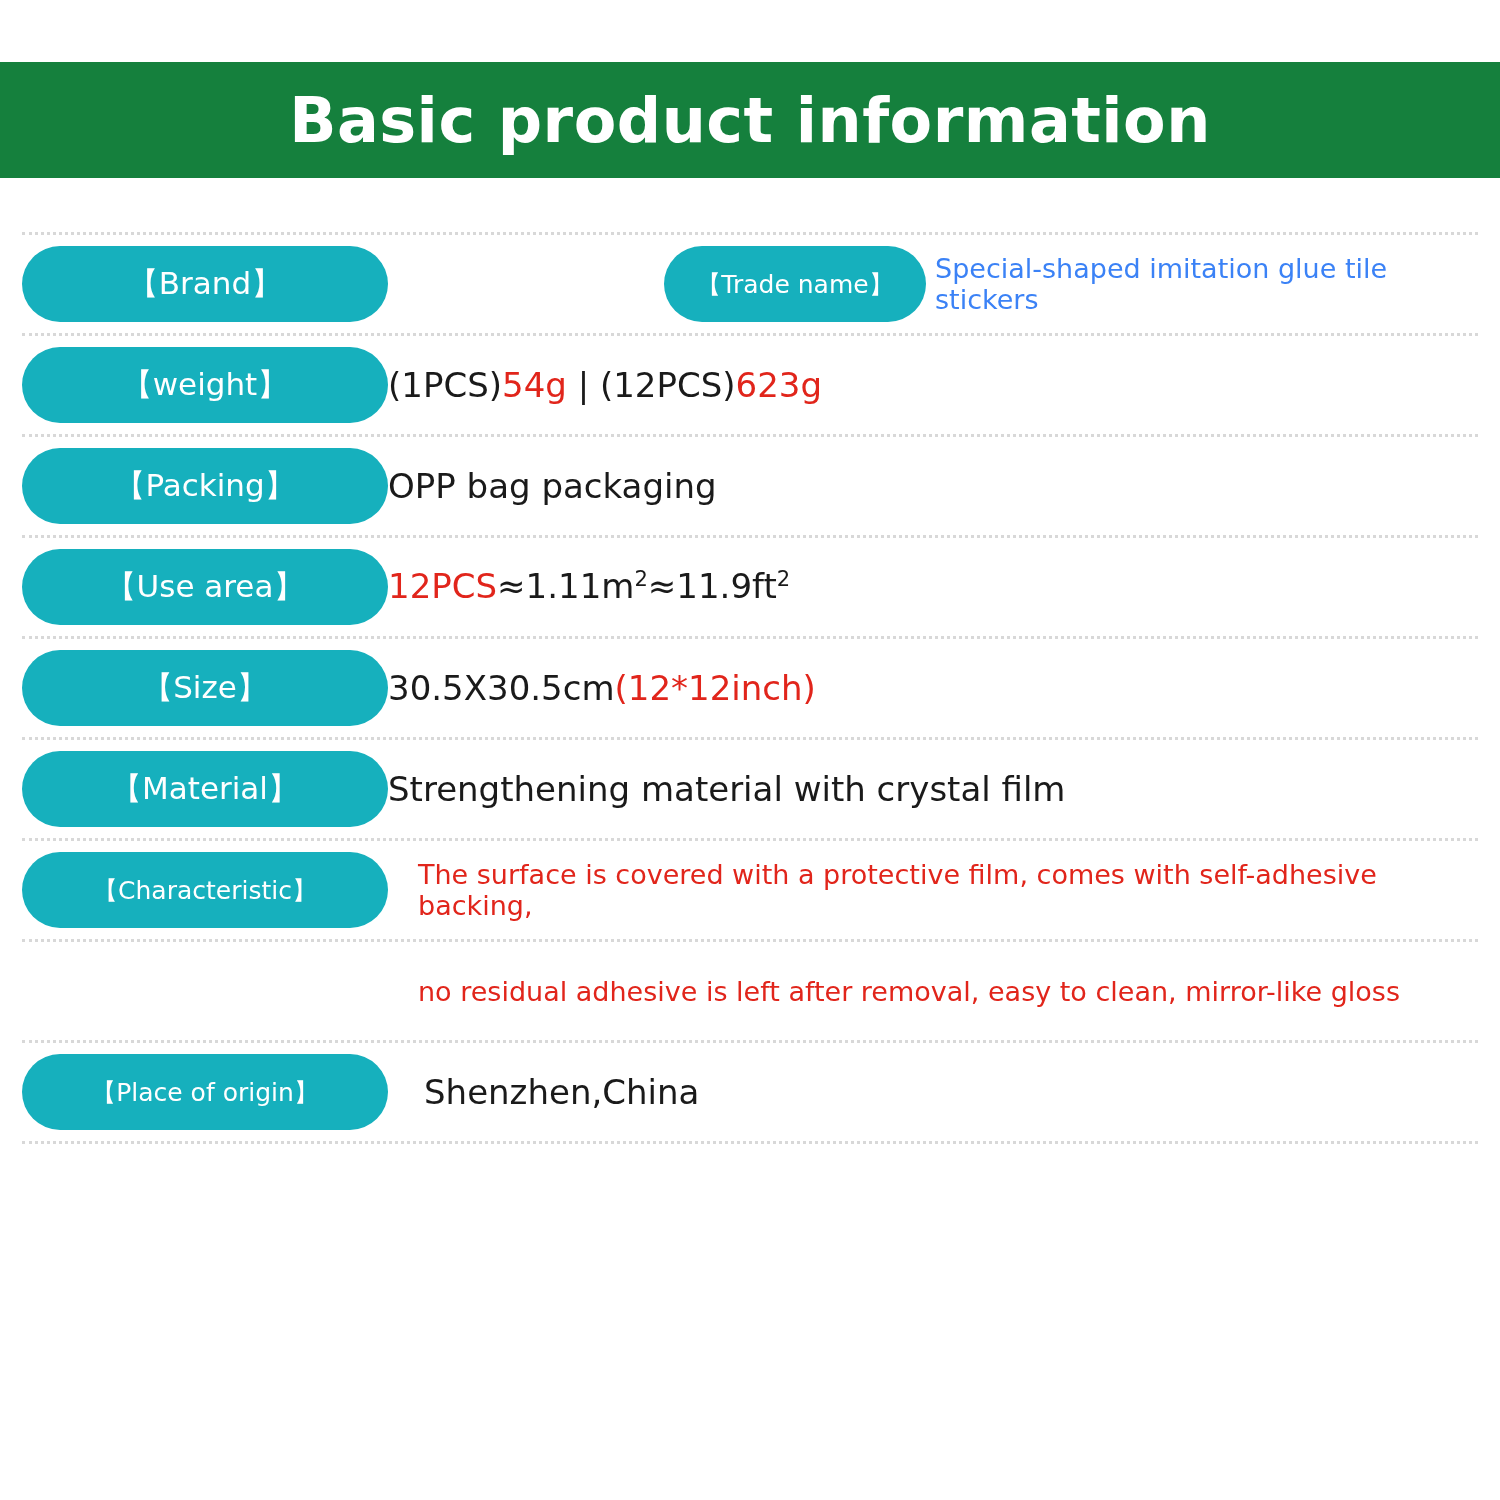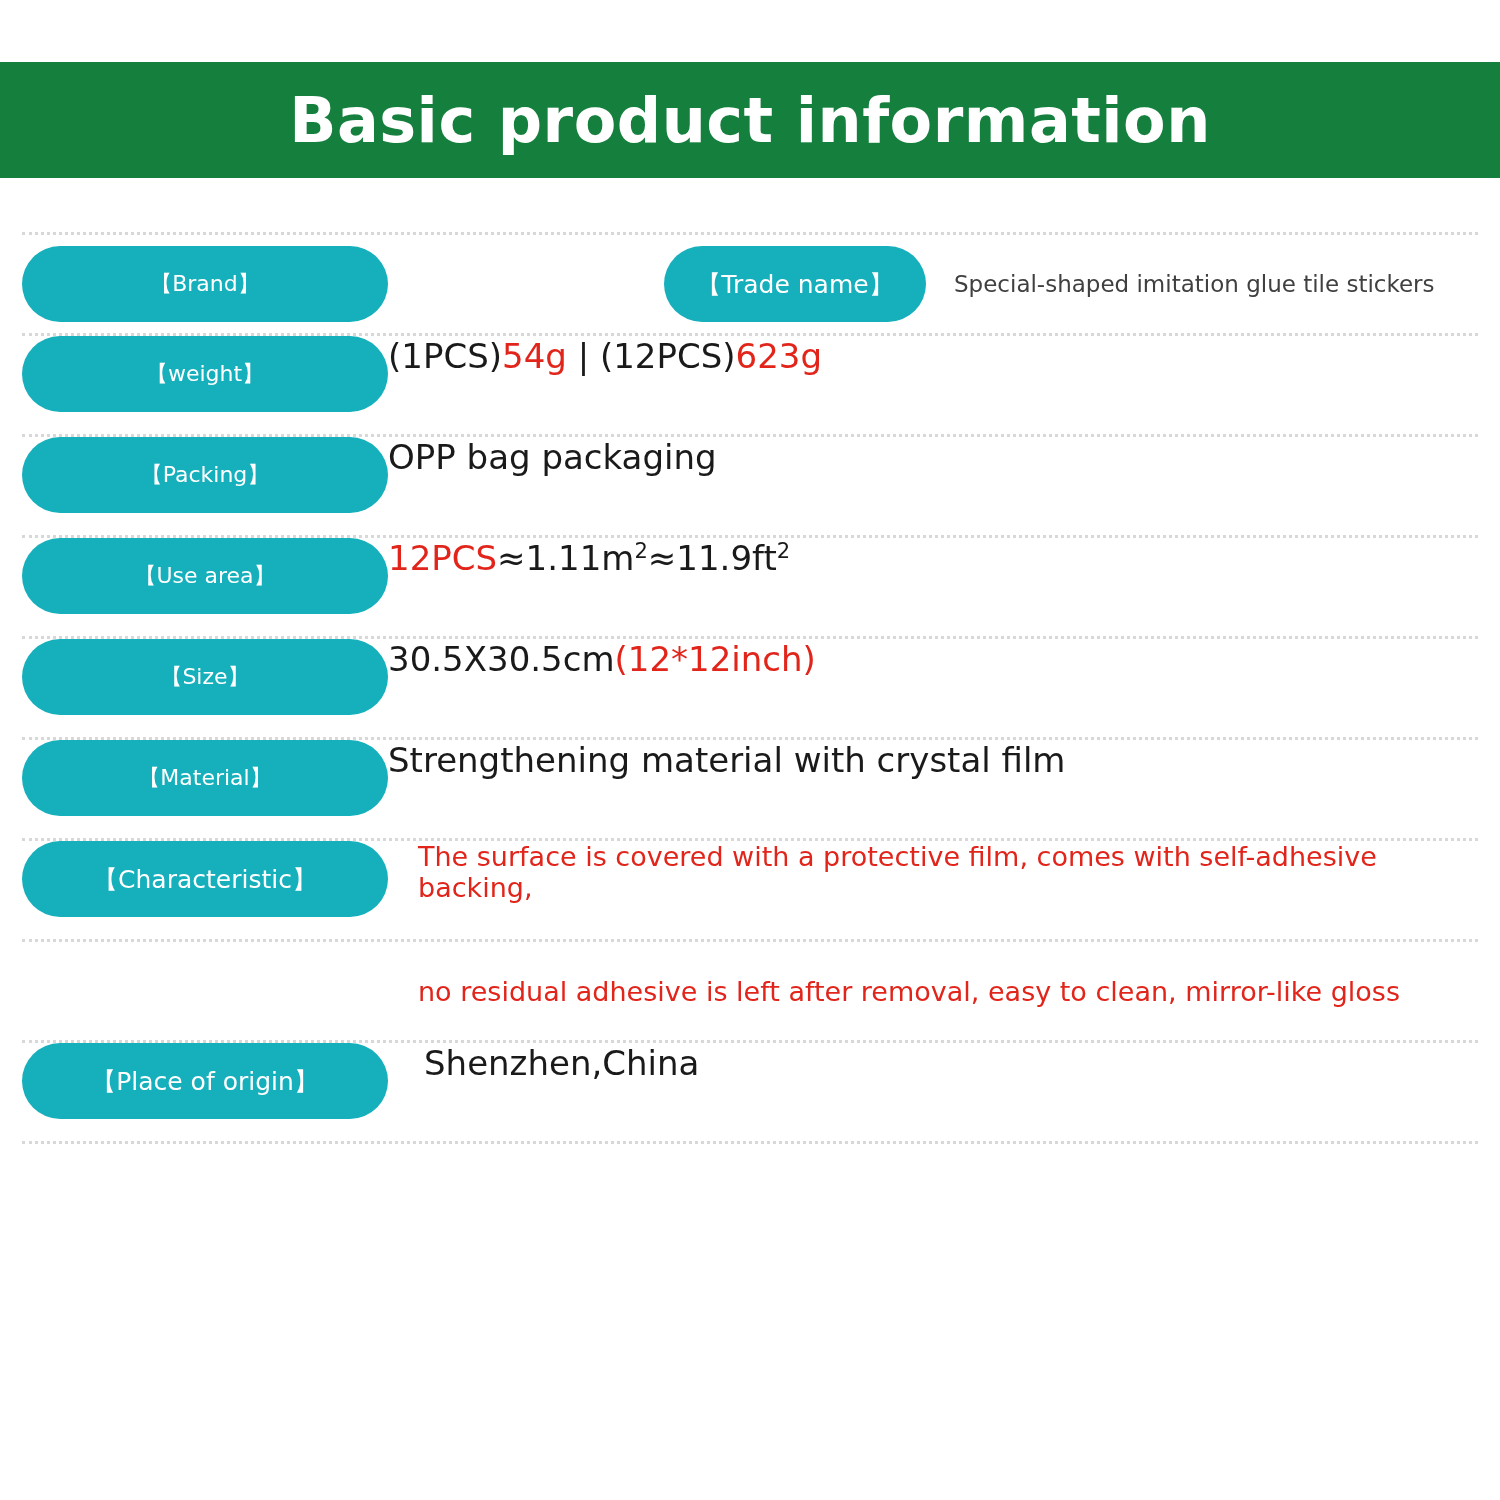--- a/index.html
+++ b/index.html
@@ -65,7 +65,7 @@
     display: flex;
     align-items: center;
     justify-content: center;
-    font-size: 22px;
+    font-size: 31px;
     flex: 0 0 auto;
     font-family: "DejaVu Sans", sans-serif;
   }

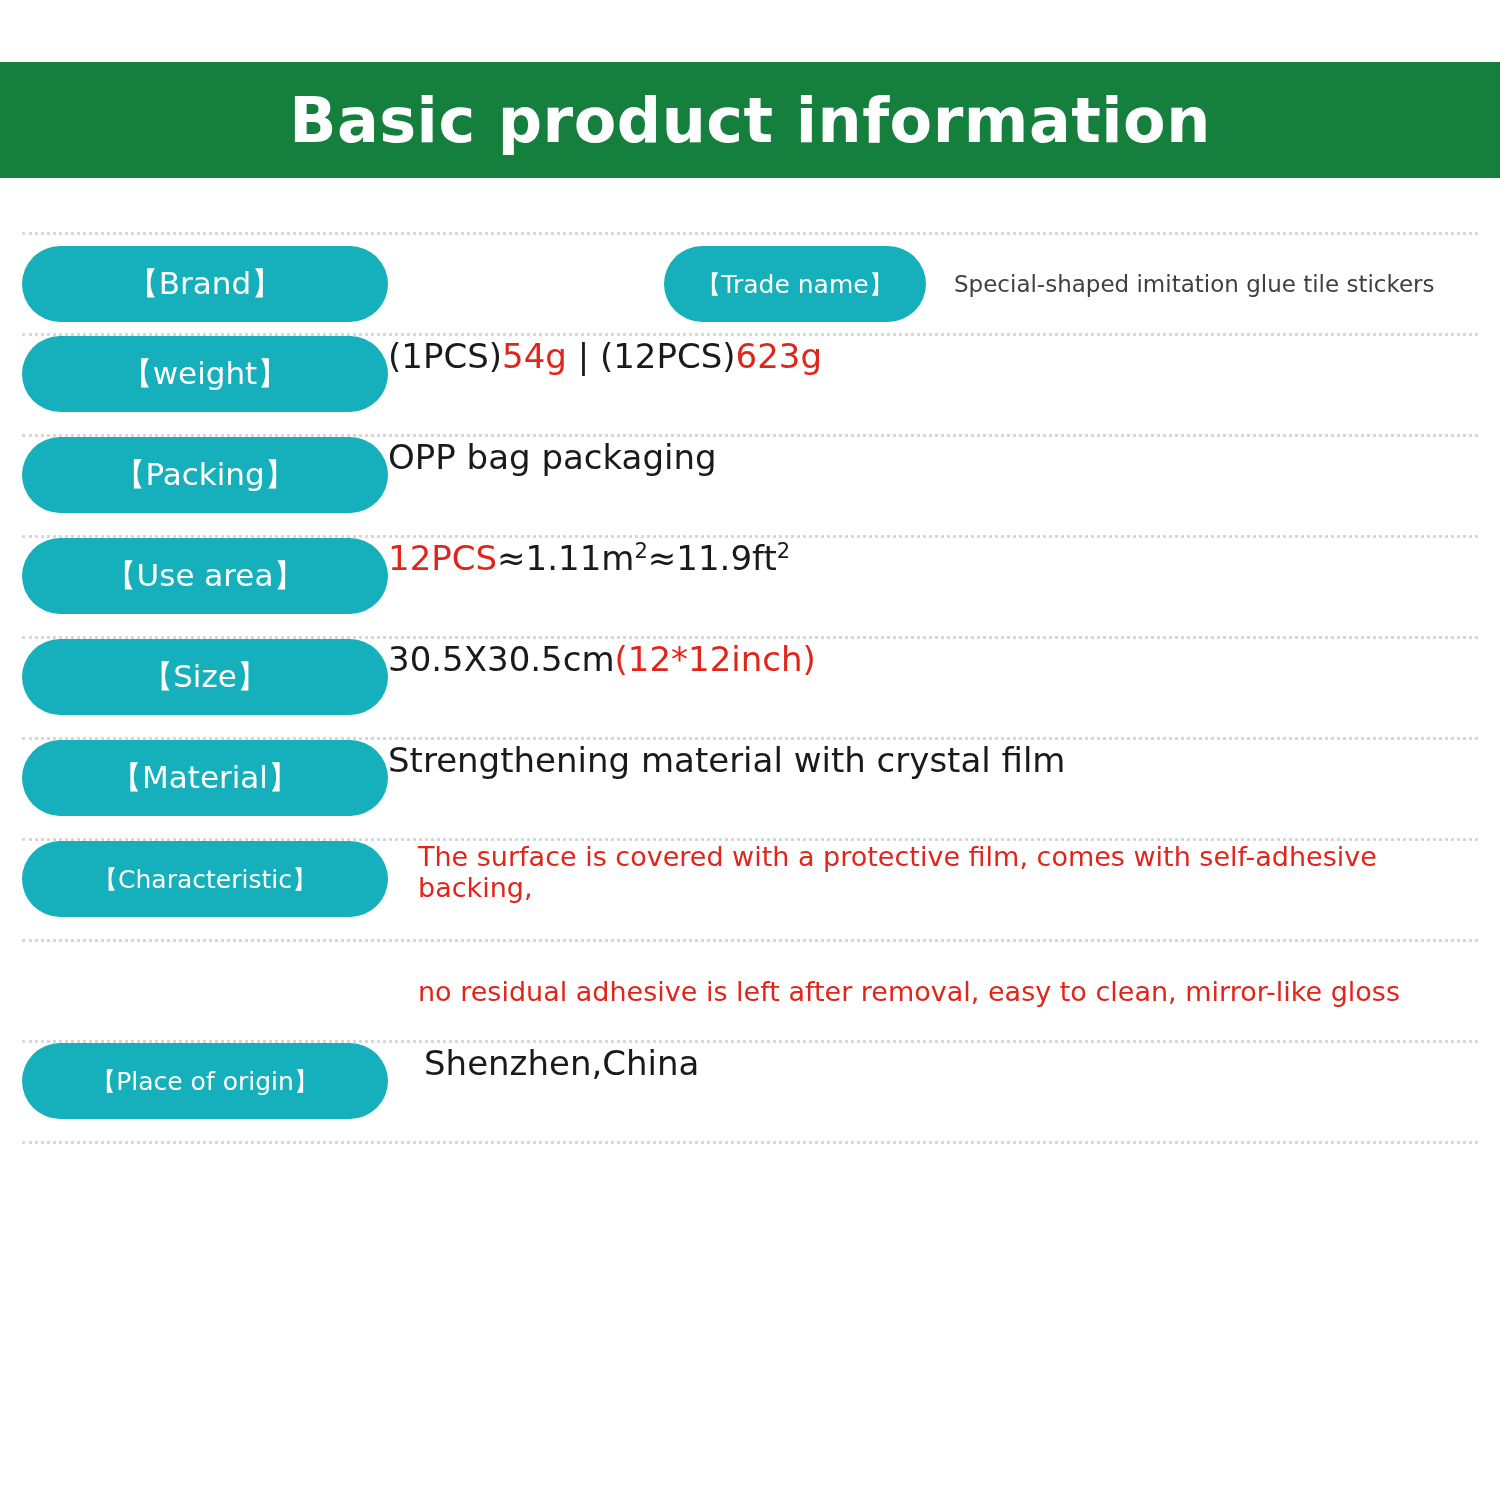--- a/index.html
+++ b/index.html
@@ -96,9 +96,9 @@
     margin-left: 276px;
   }
   .trade-value {
-    margin-left: 28px;
-    font-size: 23px;
-    color: #404040;
+    margin-left: 9px;
+    font-size: 27px;
+    color: #3b82f6;
   }
 
   .char-line2 {

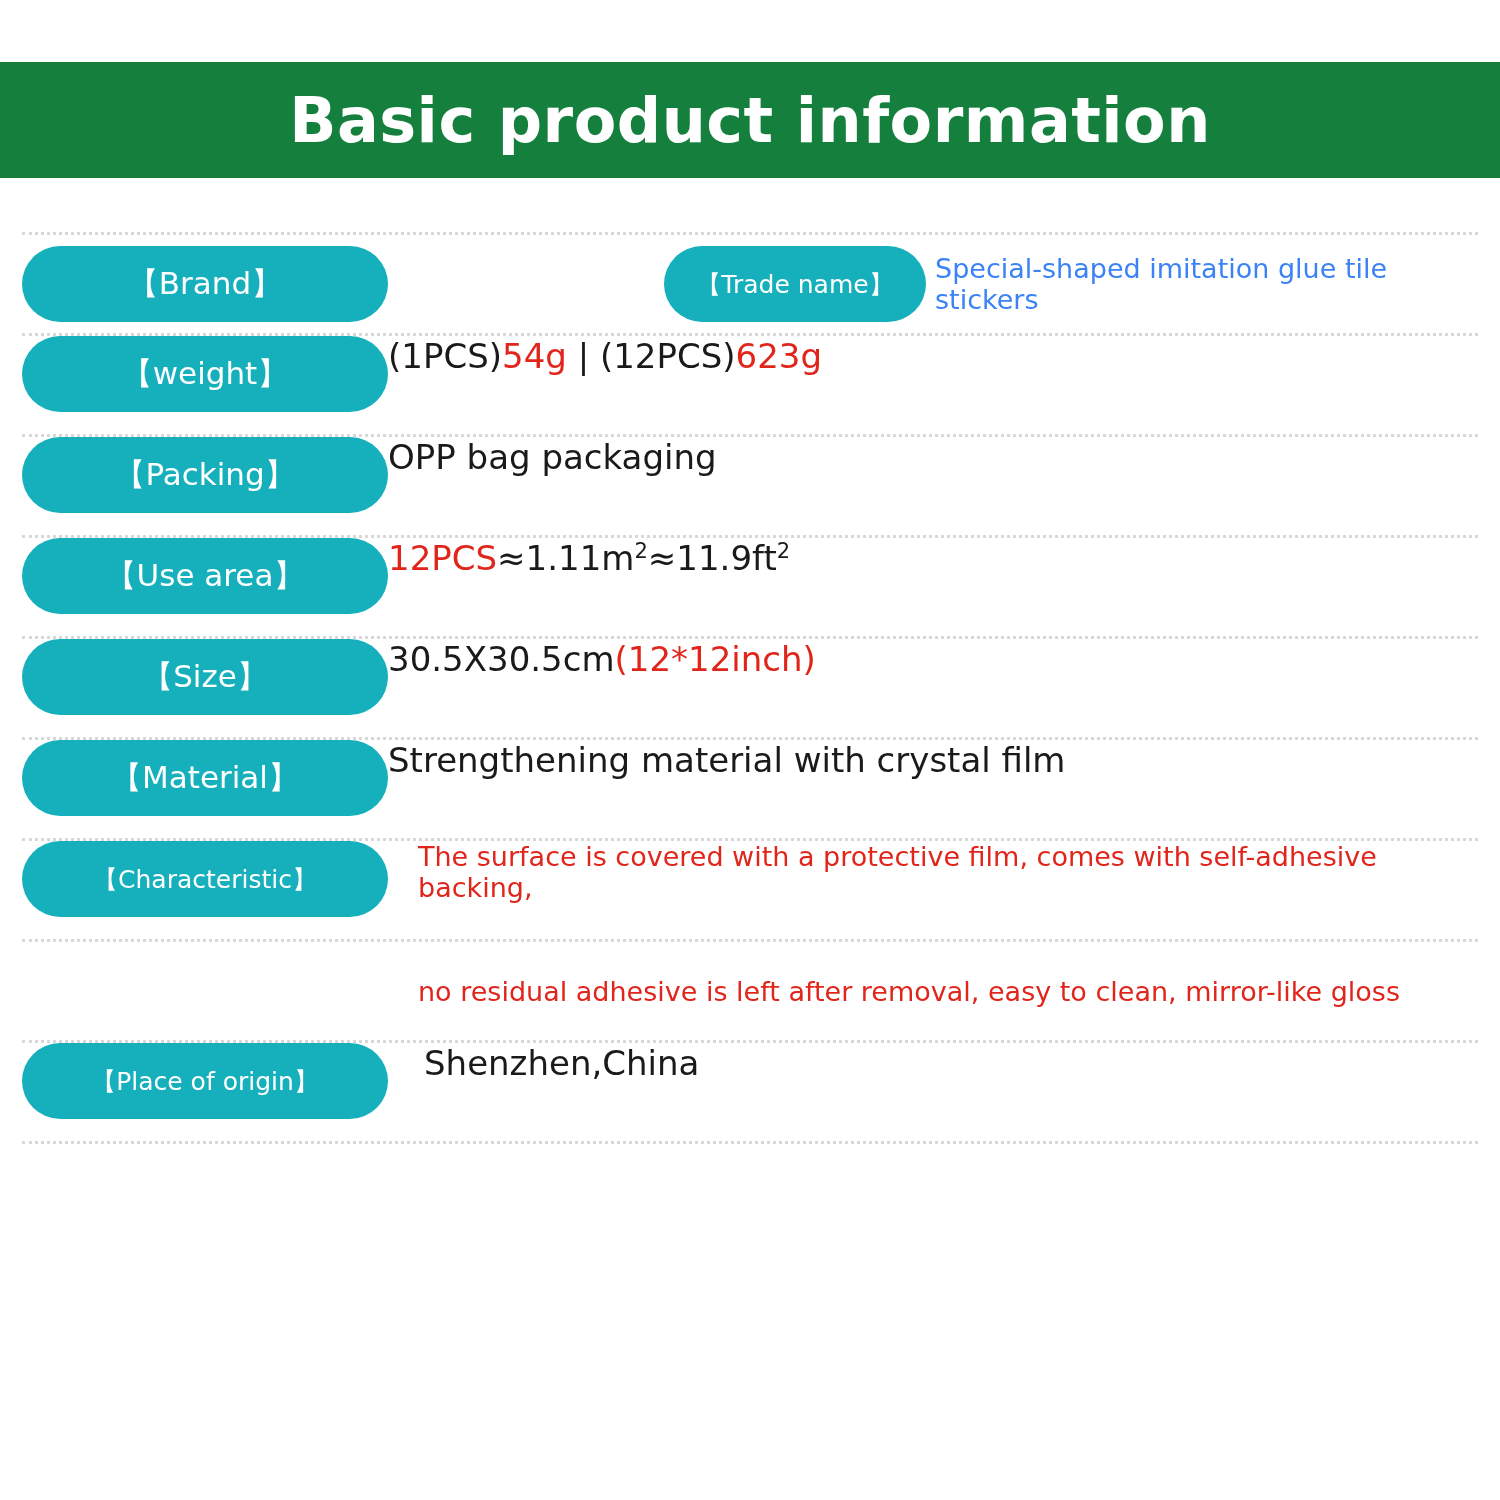--- a/index.html
+++ b/index.html
@@ -50,6 +50,7 @@
     border-top: 3px dotted #d8d8d8;
     min-height: 98px;
     display: flex;
+    align-items: center;
   }
   .row.last {
     border-bottom: 3px dotted #d8d8d8;

